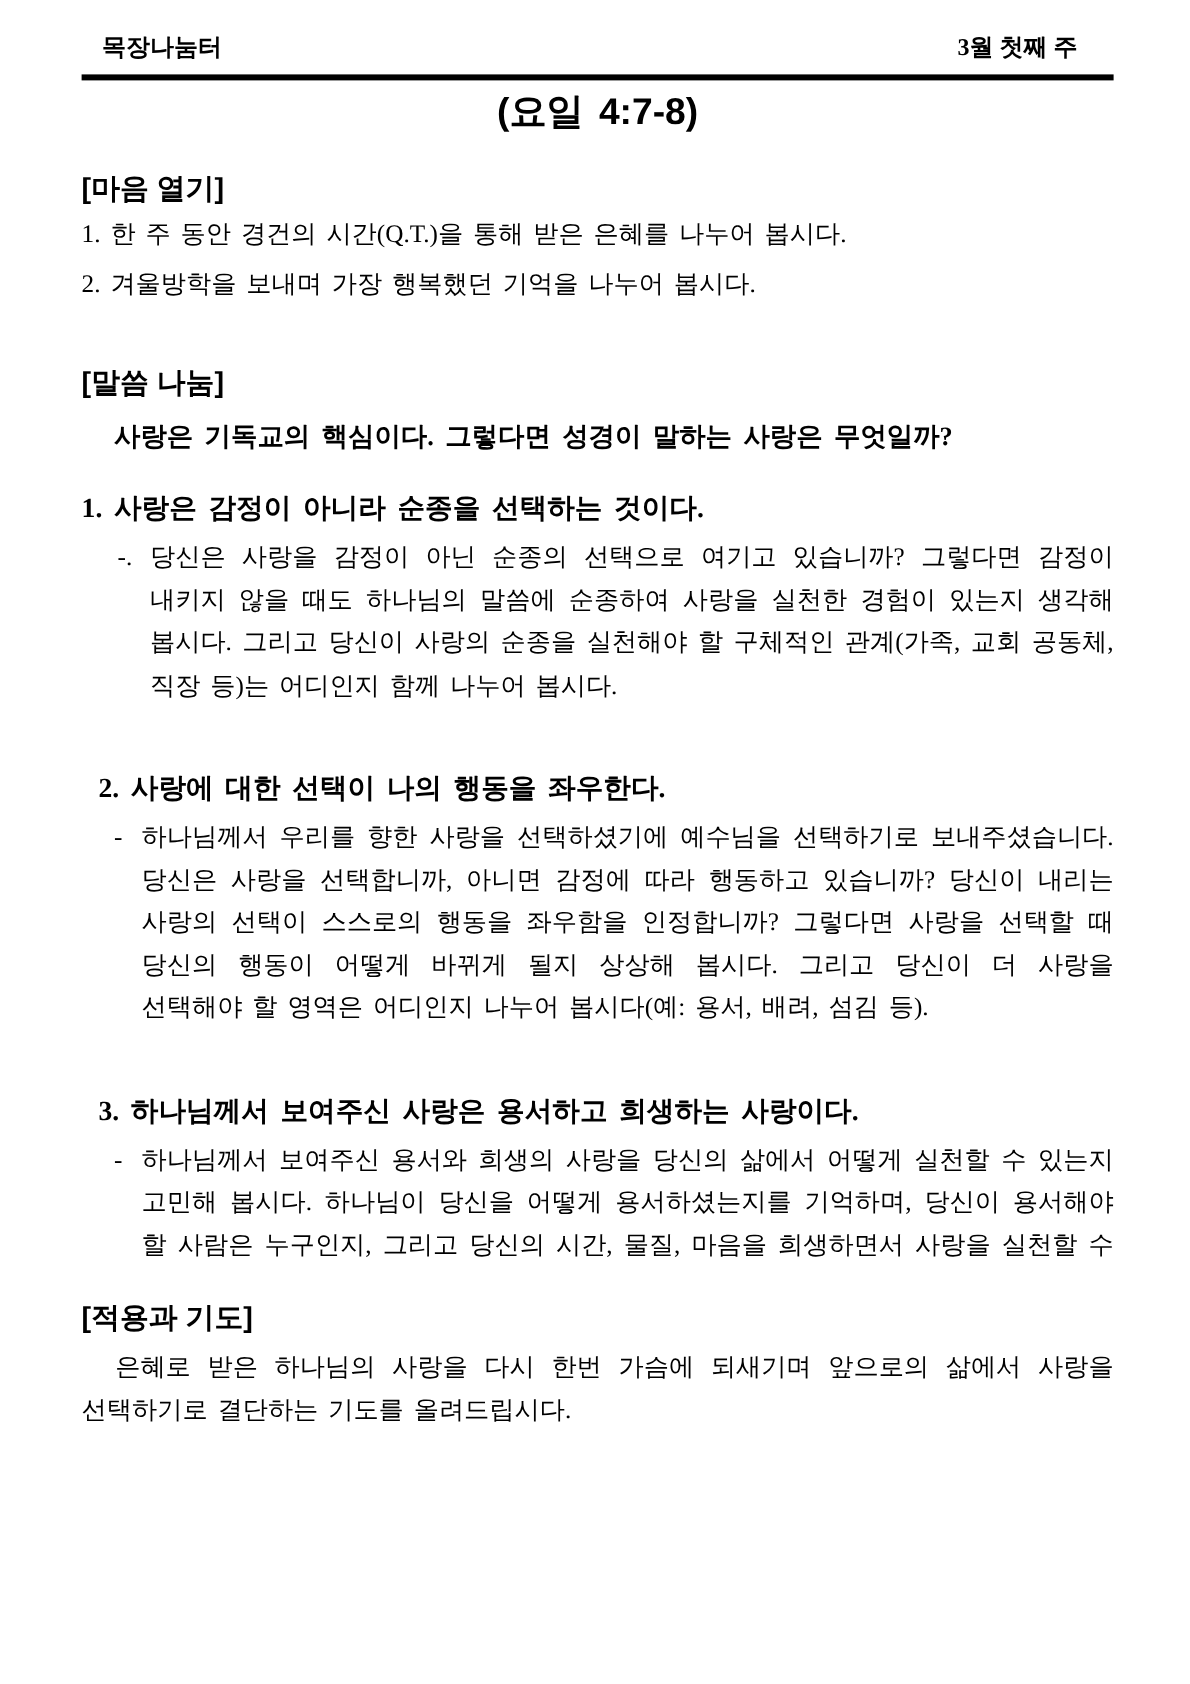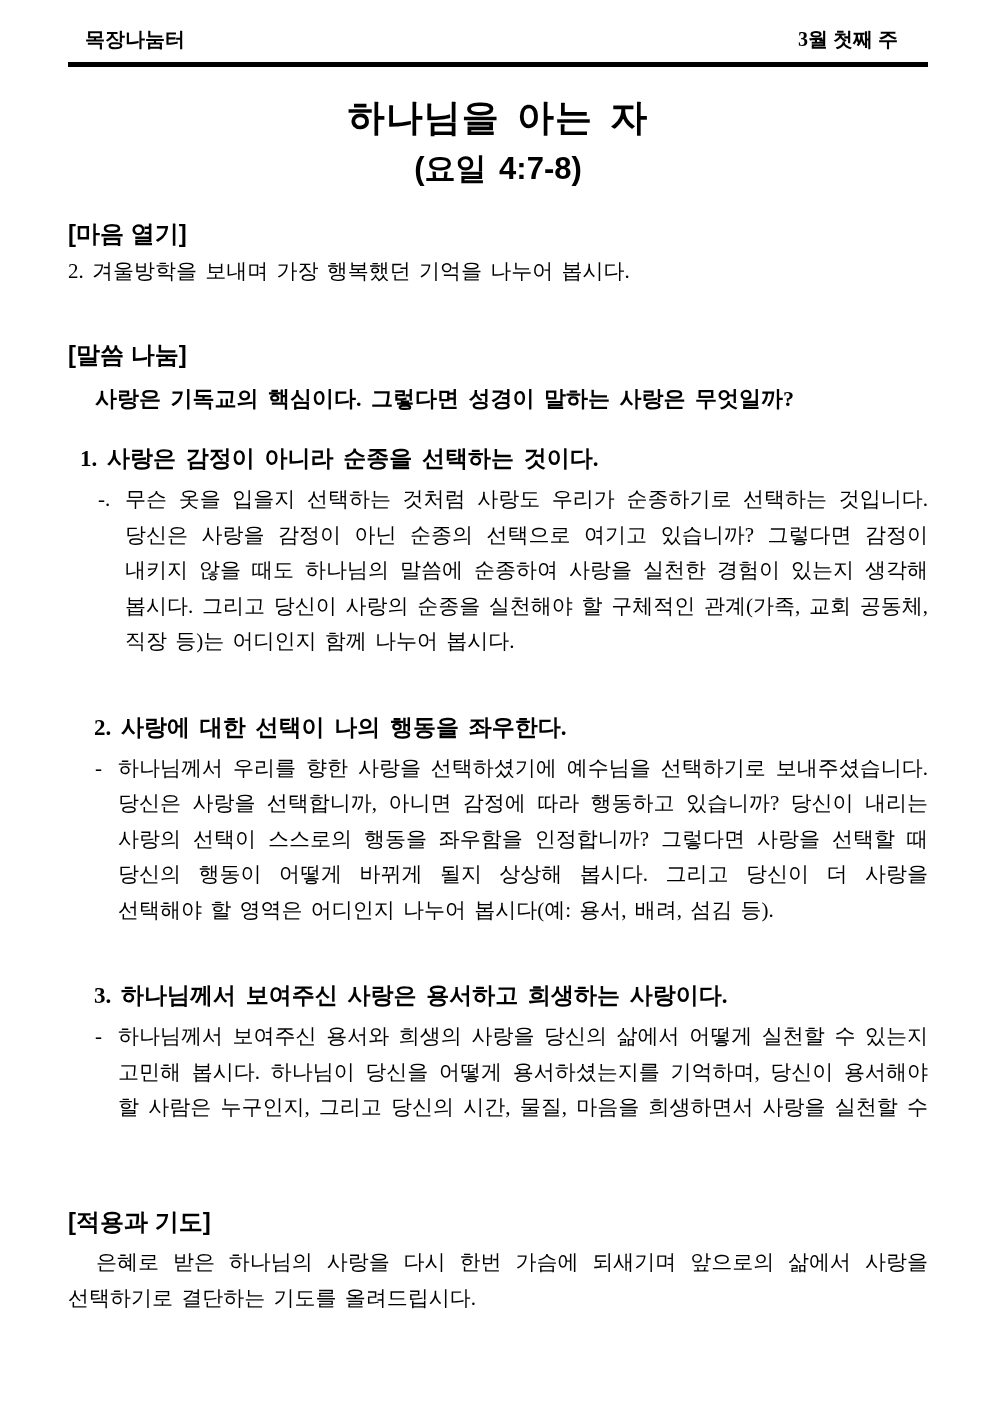--- a/index.html
+++ b/index.html
@@ -114,7 +114,6 @@
   </div>
   <div class="rule"></div>
 
-  <div class="title">하나님을 아는 자</div>
   <div class="subtitle">(요일 4:7-8)</div>
 
   <section class="sec-heart">

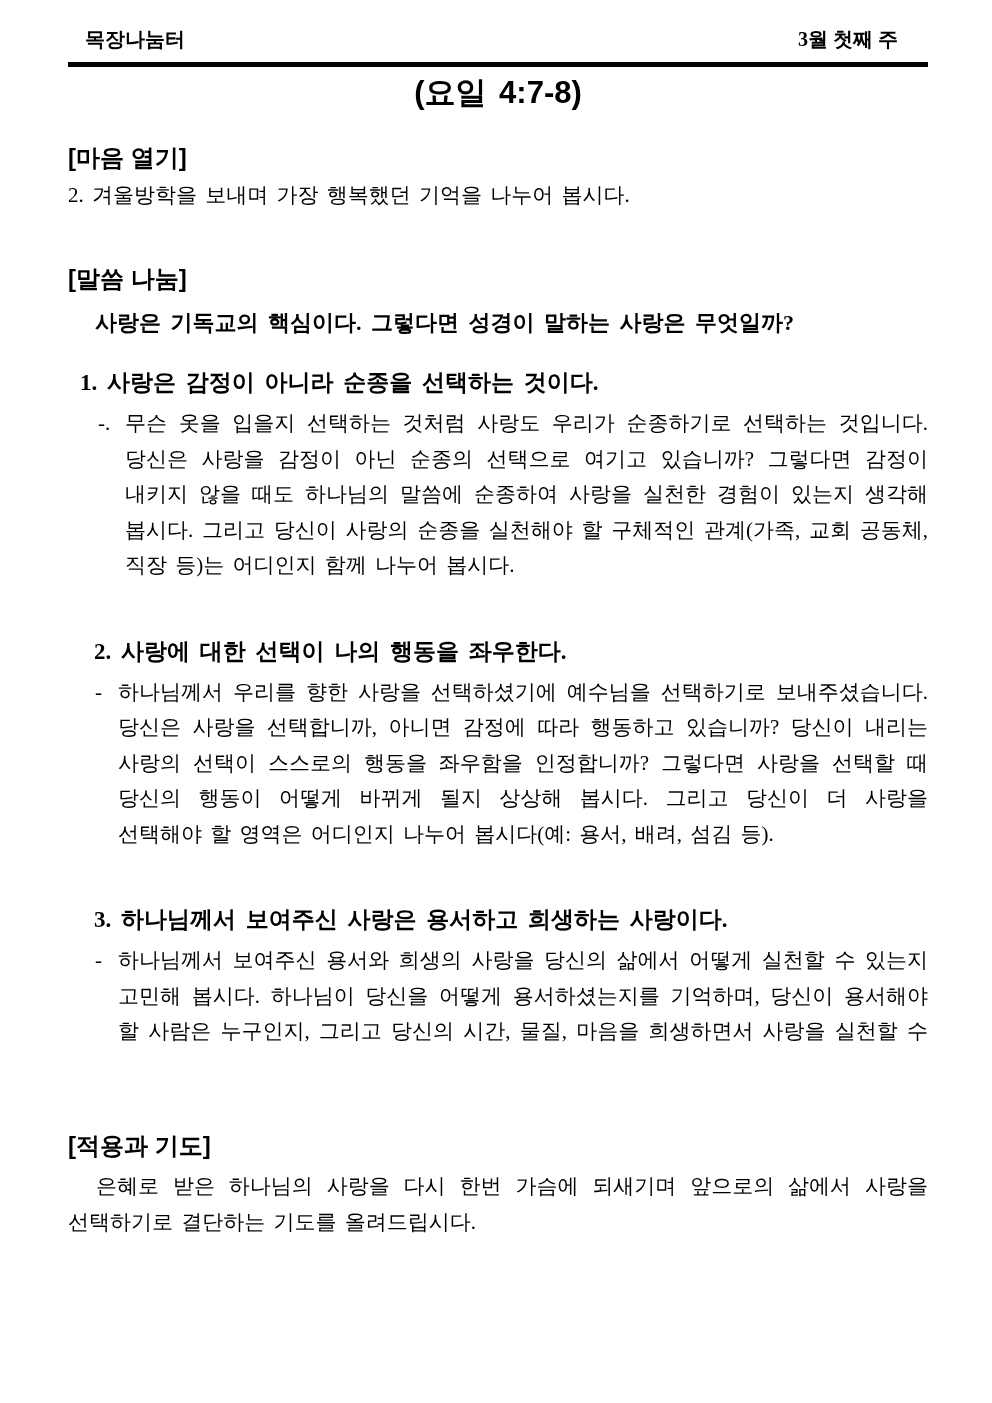--- a/index.html
+++ b/index.html
@@ -118,6 +118,7 @@
 
   <section class="sec-heart">
     <div class="bracket-heading">[마음 열기]</div>
+    <div class="body-text">1. 한 주 동안 경건의 시간(Q.T.)을 통해 받은 은혜를 나누어 봅시다.</div>
     <div class="body-text">2. 겨울방학을 보내며 가장 행복했던 기억을 나누어 봅시다.</div>
   </section>
 

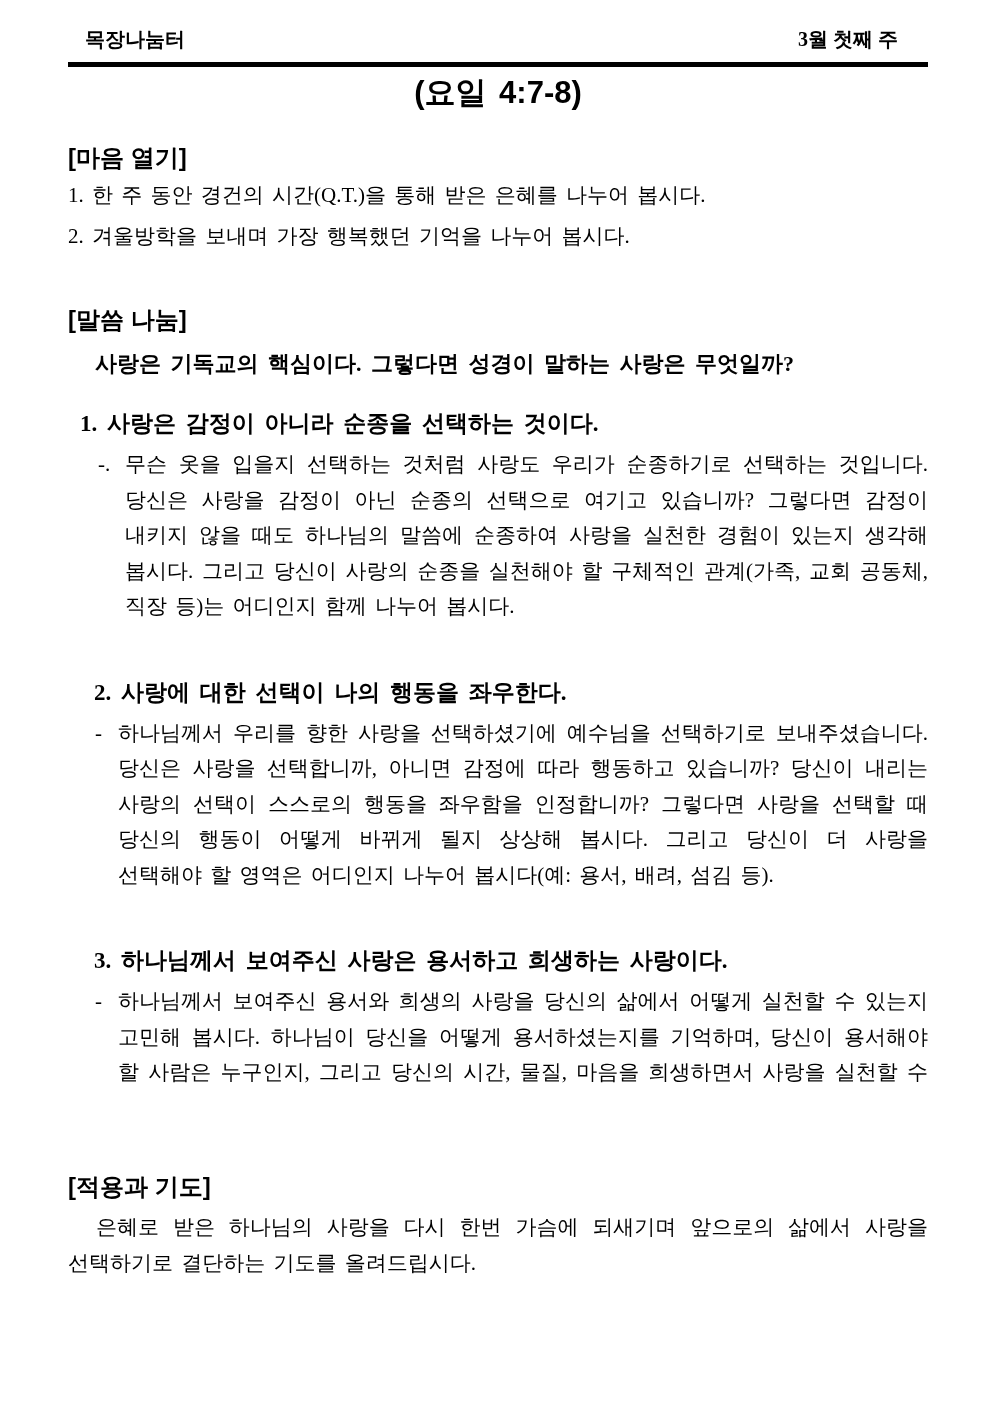--- a/index.html
+++ b/index.html
@@ -79,7 +79,6 @@
     font-weight: bold;
     line-height: 32px;
     word-spacing: 4px;
-    margin-left: 12px;
   }
   .point.inset .point-heading { padding-left: 14px; }
   .point-body {

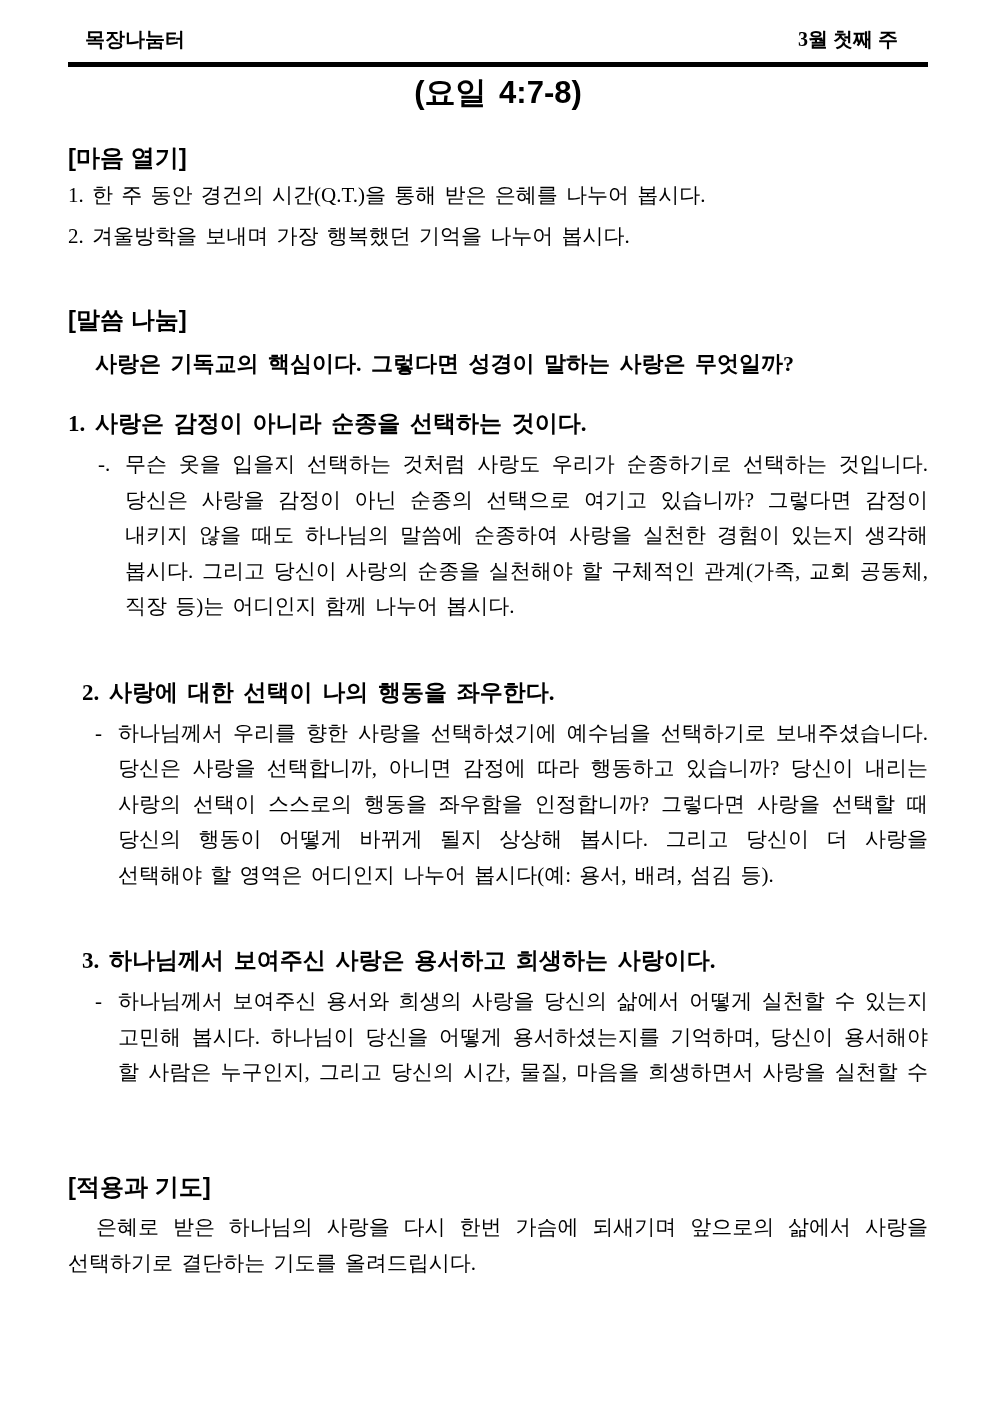--- a/index.html
+++ b/index.html
@@ -130,7 +130,6 @@
       <div class="point-body">
         <span class="marker">-.</span>
         <div class="lines">
-            <div class="tline">무슨 옷을 입을지 선택하는 것처럼 사랑도 우리가 순종하기로 선택하는 것입니다.</div>
             <div class="tline">당신은 사랑을 감정이 아닌 순종의 선택으로 여기고 있습니까? 그렇다면 감정이</div>
             <div class="tline">내키지 않을 때도 하나님의 말씀에 순종하여 사랑을 실천한 경험이 있는지 생각해</div>
             <div class="tline">봅시다. 그리고 당신이 사랑의 순종을 실천해야 할 구체적인 관계(가족, 교회 공동체,</div>

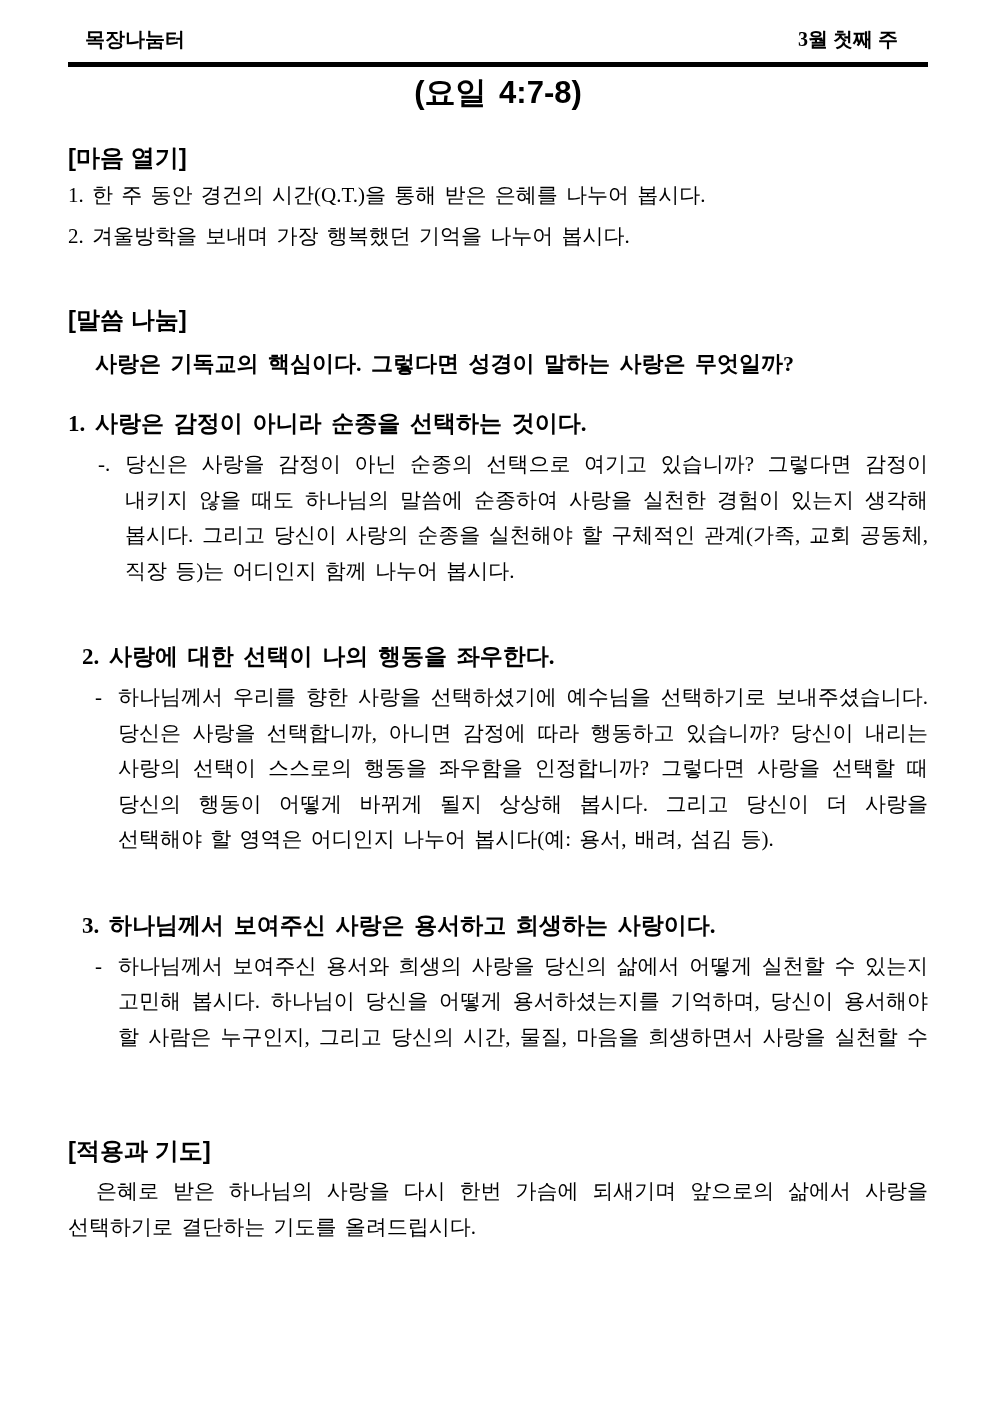--- a/index.html
+++ b/index.html
@@ -98,7 +98,7 @@
   .tline { text-align: justify; text-align-last: justify; word-spacing: 2px; }
   .tline.tline-last { text-align: left; text-align-last: left; word-spacing: 3px; }
 
-  .sec-apply { margin-top: 82px; }
+  .sec-apply { margin-top: 30px; }
   .sec-apply .lines { margin-top: 8px; font-size: 21px; line-height: 36px; }
   .sec-apply .tline:first-child { text-indent: 28px; }
 </style>

